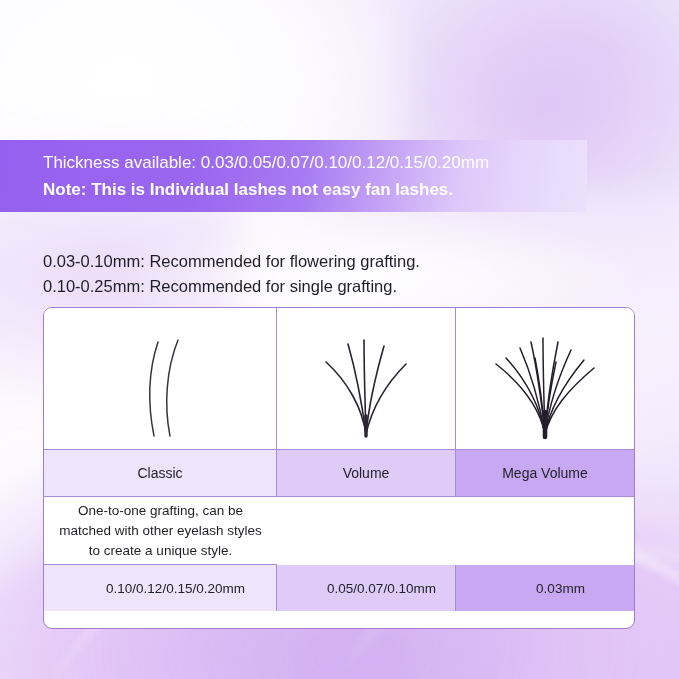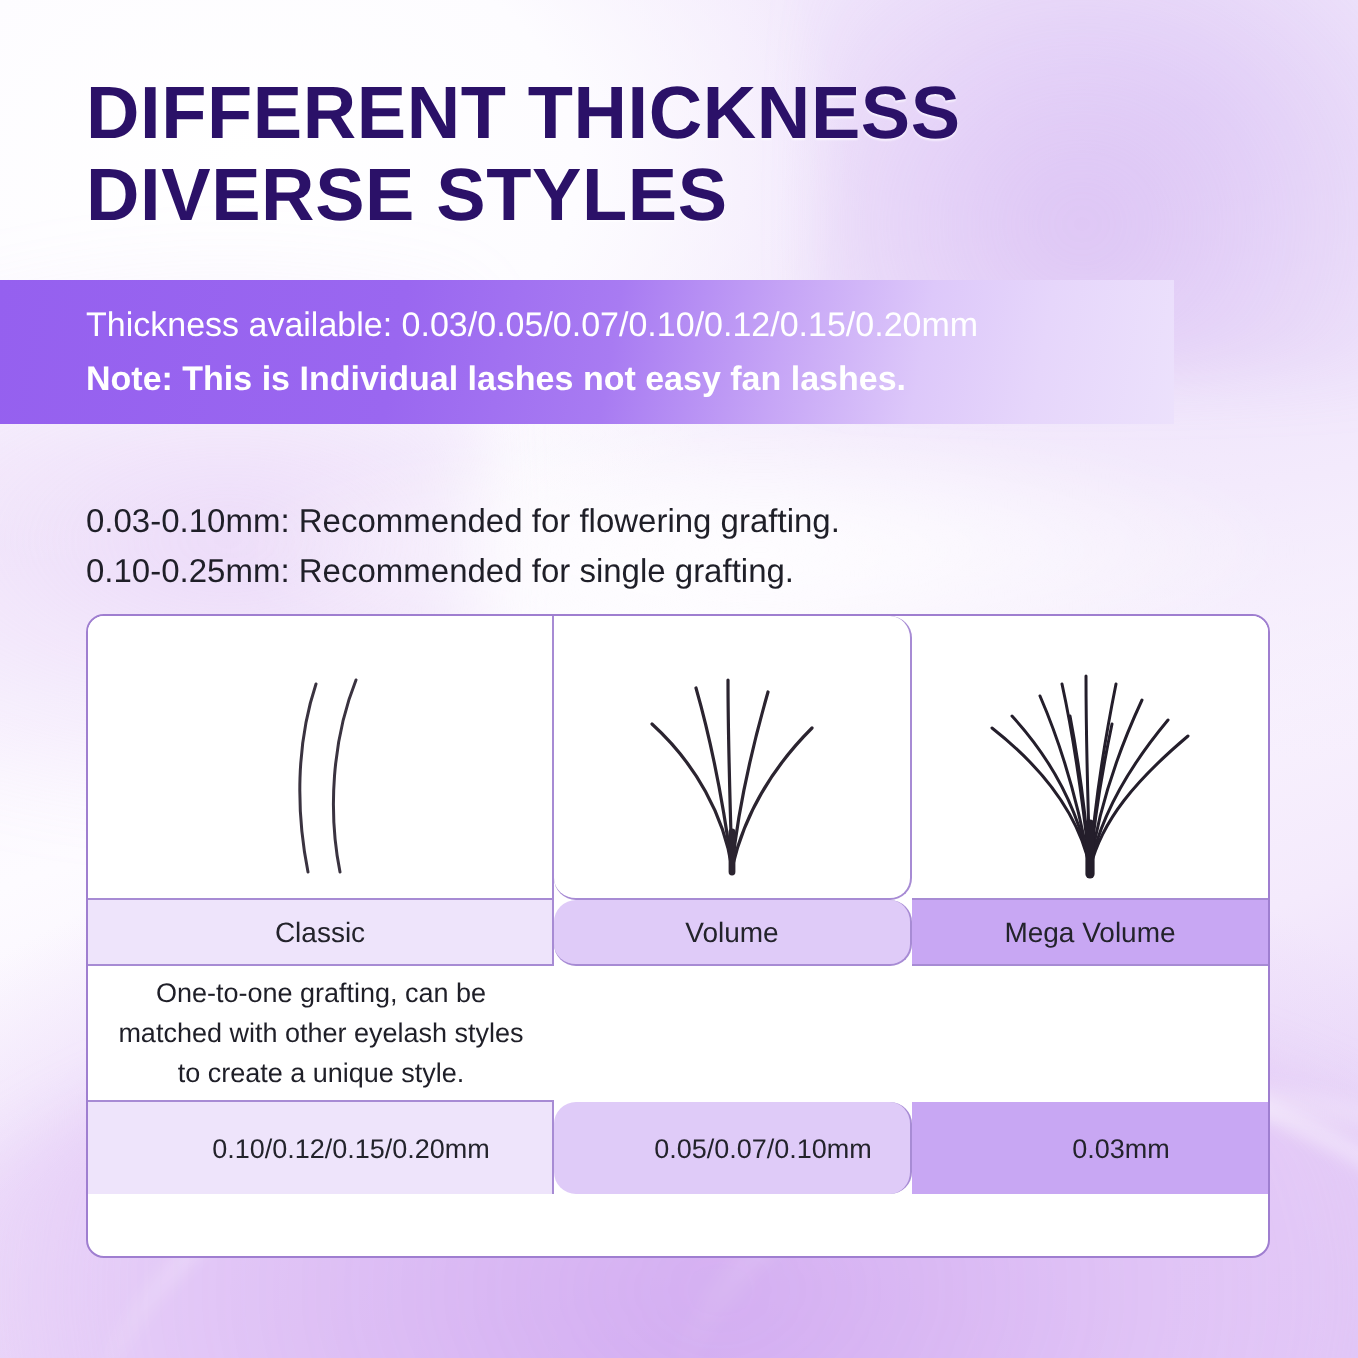--- a/index.html
+++ b/index.html
@@ -221,10 +221,6 @@
   <div class="bg-swoosh-b"></div>
   <div class="bg-swoosh-c"></div>
 
-  <div class="headline">
-    <span class="ln">DIFFERENT THICKNESS</span>
-    <span class="ln">DIVERSE STYLES</span>
-  </div>
 
   <div class="banner">
     <div class="banner-line1">Thickness available: 0.03/0.05/0.07/0.10/0.12/0.15/0.20mm</div>

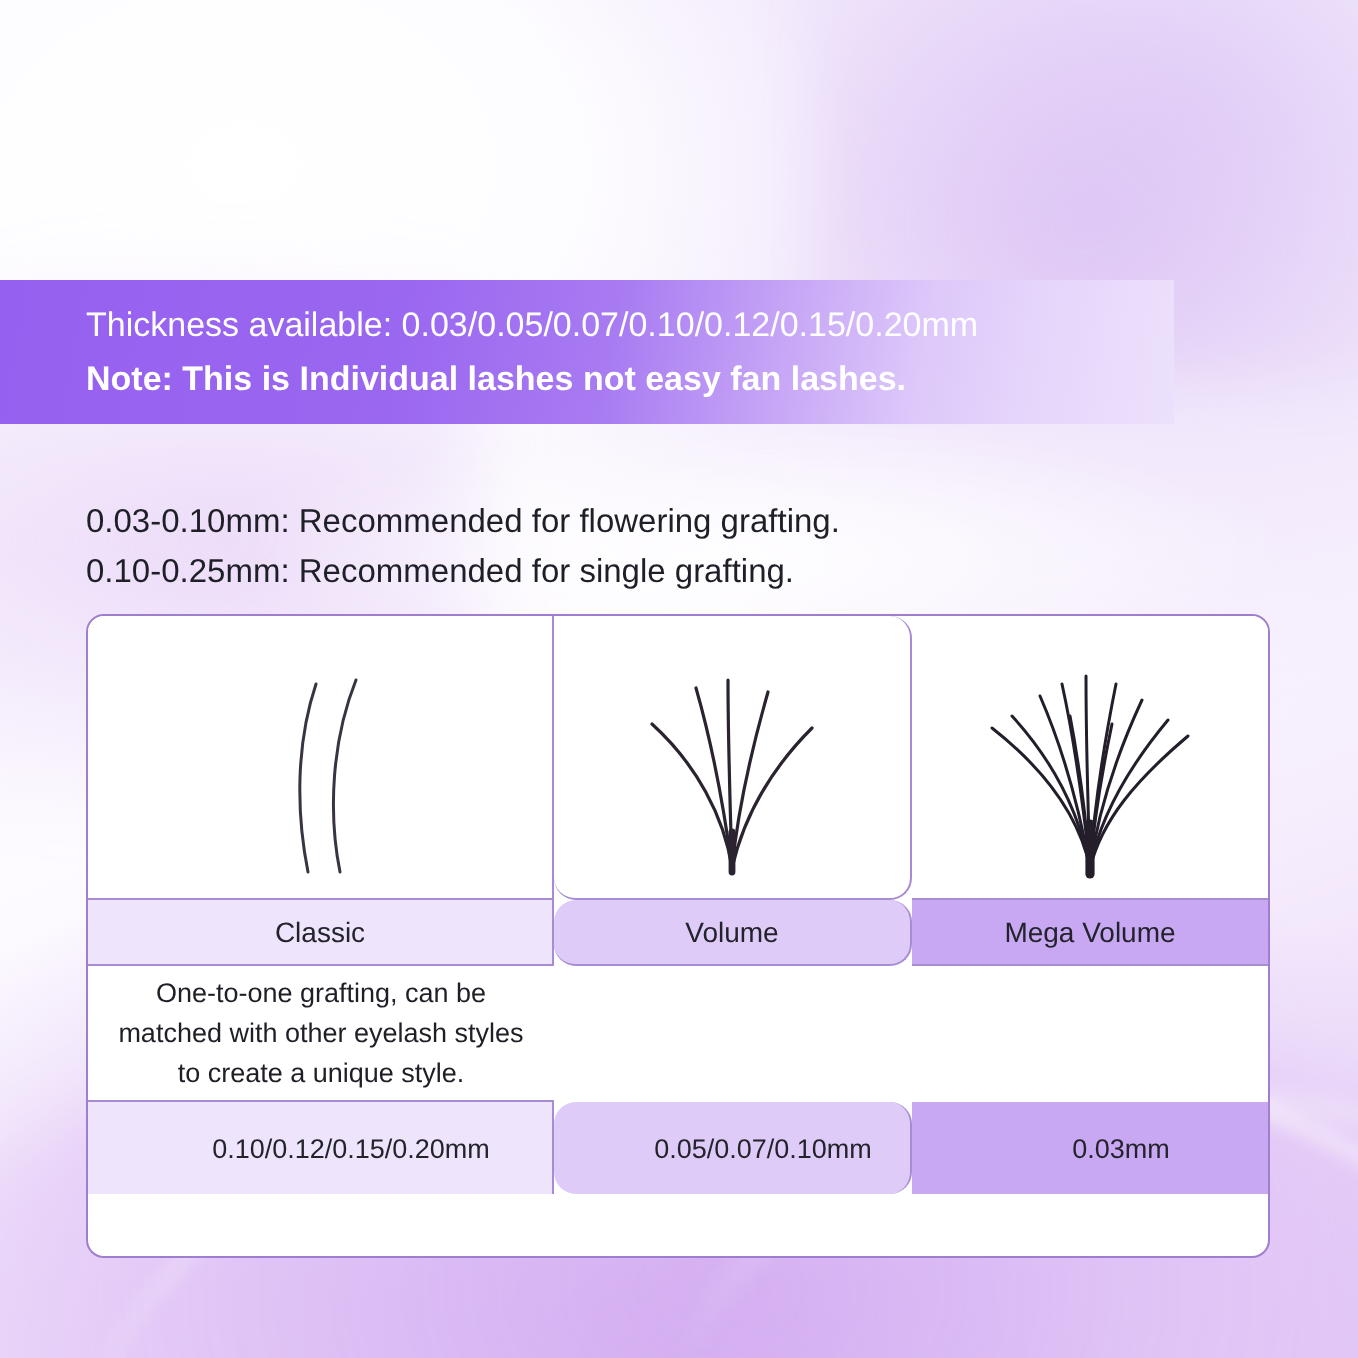--- a/index.html
+++ b/index.html
@@ -161,7 +161,7 @@
   .trow { display: flex; width: 100%; box-sizing: border-box; }
 
   .row-images { height: 142px; }
-  .row-labels { height: 33px; }
+  .row-labels { height: 47px; }
   .row-desc   { height: 68px; }
   .row-thick  { height: 46px; }
 

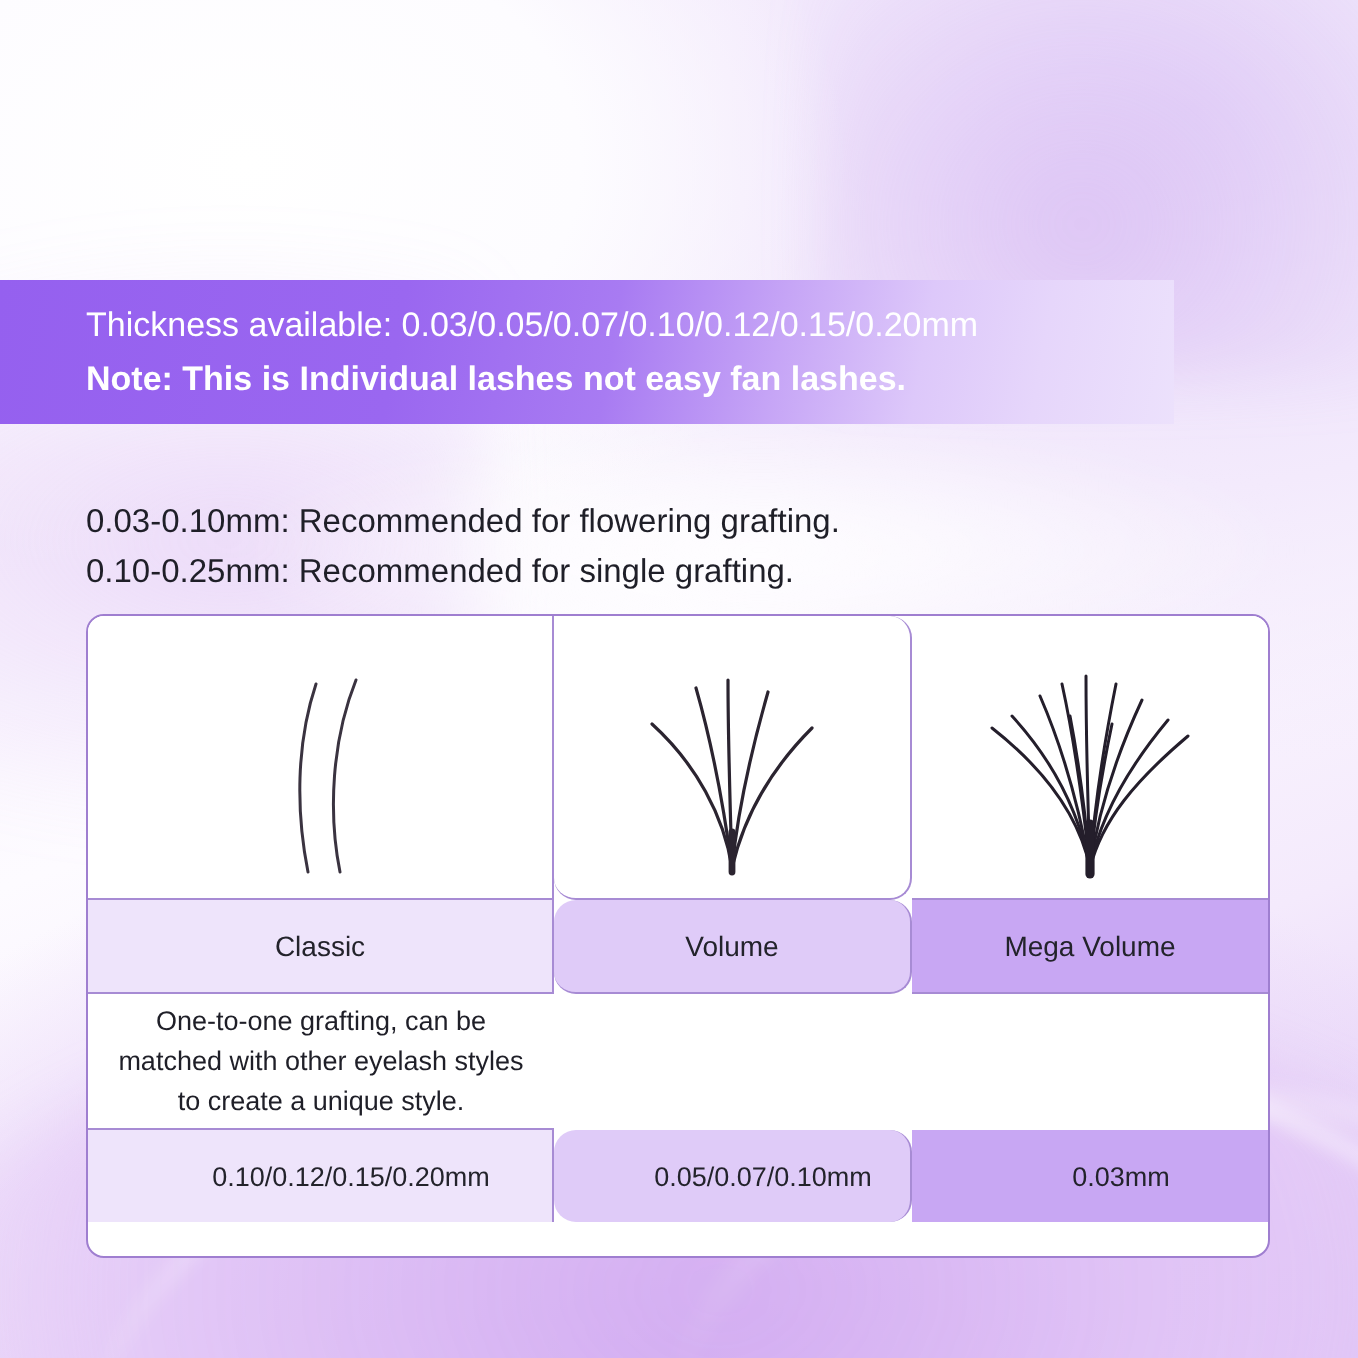--- a/index.html
+++ b/index.html
@@ -180,7 +180,7 @@
   .row-thick .cell { border-bottom: none; }
 
   .c1 { width: 233px; }
-  .c2 { width: 179px; border-radius: 11px; }
+  .c2 { width: 179px; }
   .c3 { width: 178px; }
   .c23 { width: 357px; }
 

